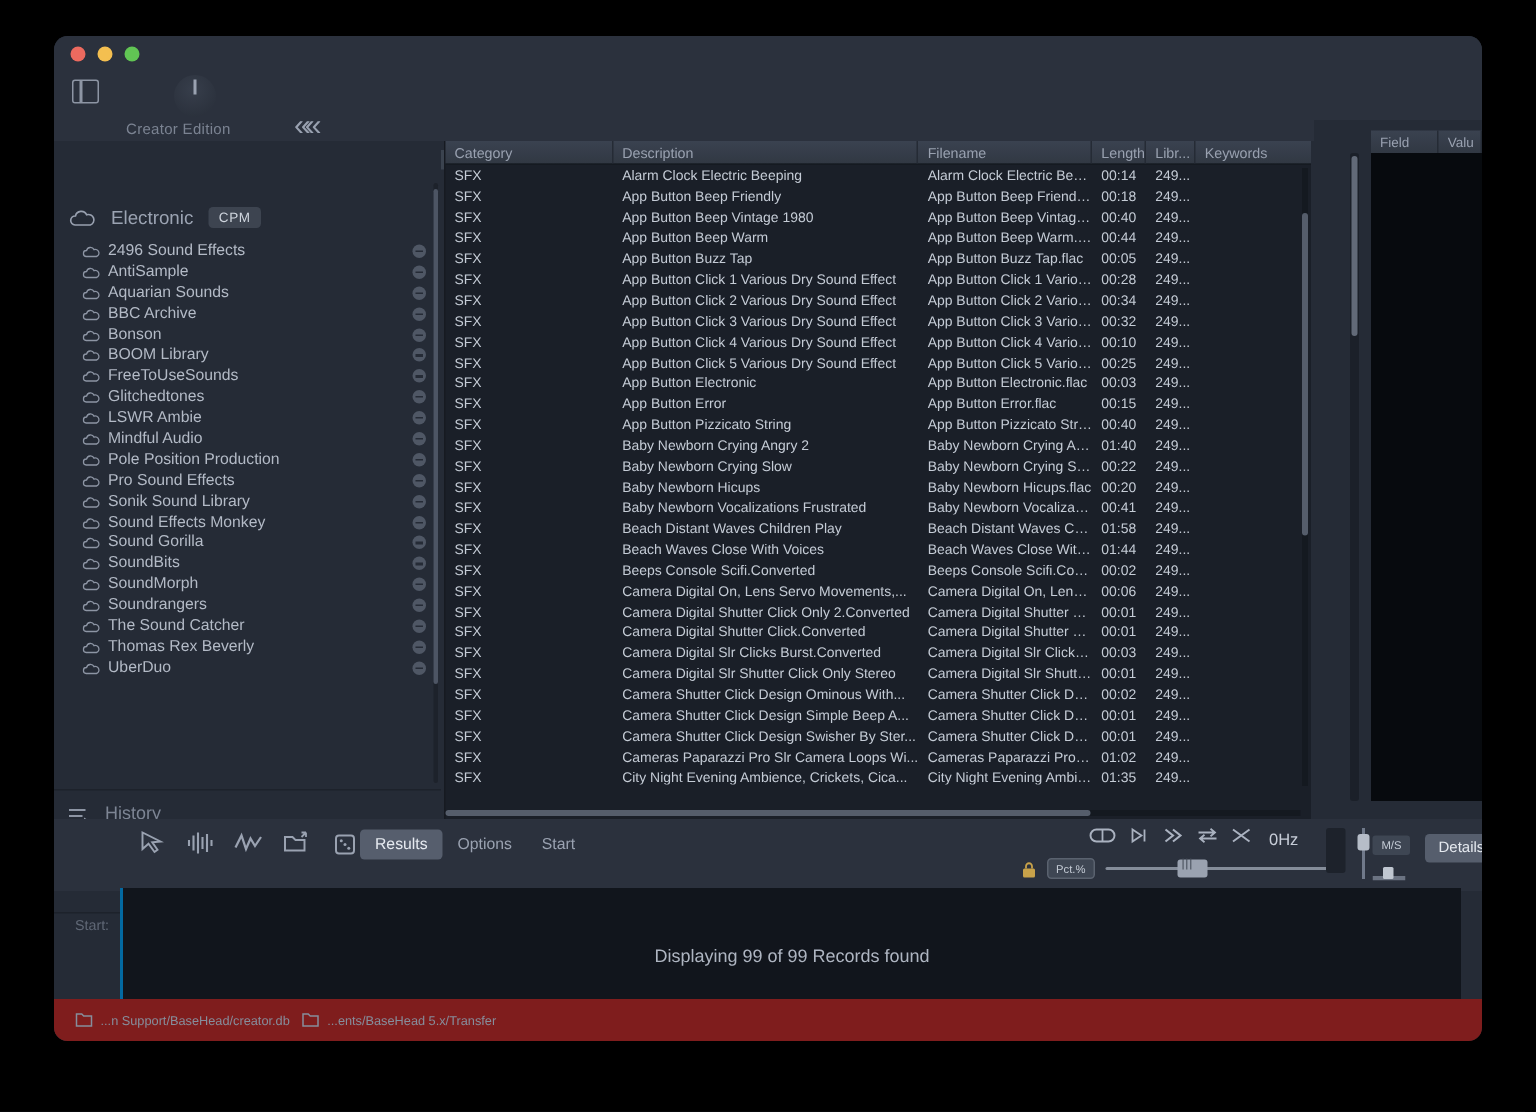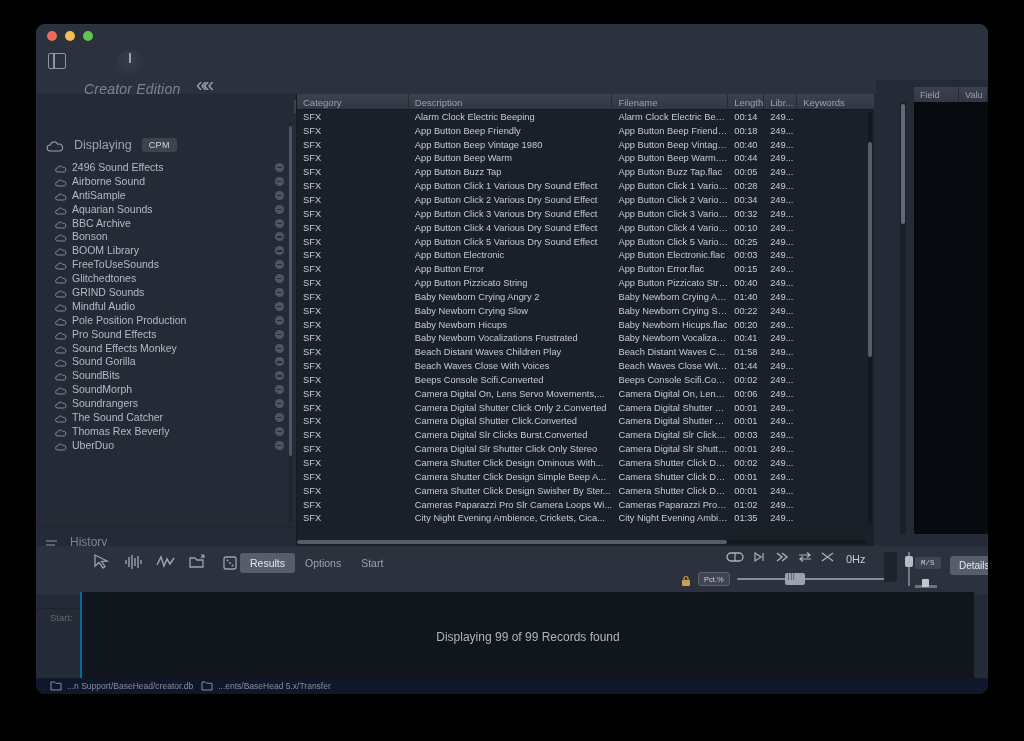--- a/index.html
+++ b/index.html
@@ -56,7 +56,7 @@
   }
   .edition {
     position: absolute; left: 48px; top: 35px;
-    font-size: 14px; font-style: italic; color: #7b8392;
+    font-size: 10px; color: #7b8392;
     letter-spacing: 0.2px;
   }
   .chevrons {

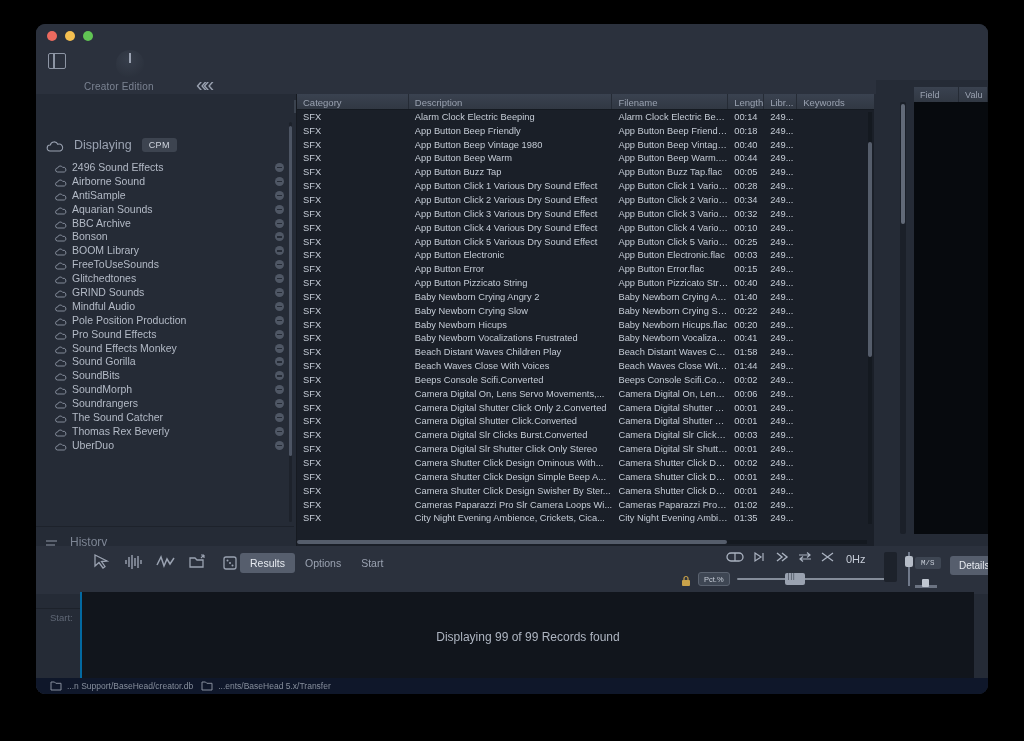--- a/index.html
+++ b/index.html
@@ -362,7 +362,7 @@
           <path d="M4 10 a3 3 0 0 1 0.3 -6 a4 4 0 0 1 7.5 -0.8 a2.7 2.7 0 0 1 2.4 6.8 z" fill="none" stroke="#99a1b0" stroke-width="1.1"></path>
         </svg>
       </span>
-      <span class="cp-title">Displaying</span>
+      <span class="cp-title">Electronic</span>
       <span class="cpm-badge">CPM</span>
     </div>
 

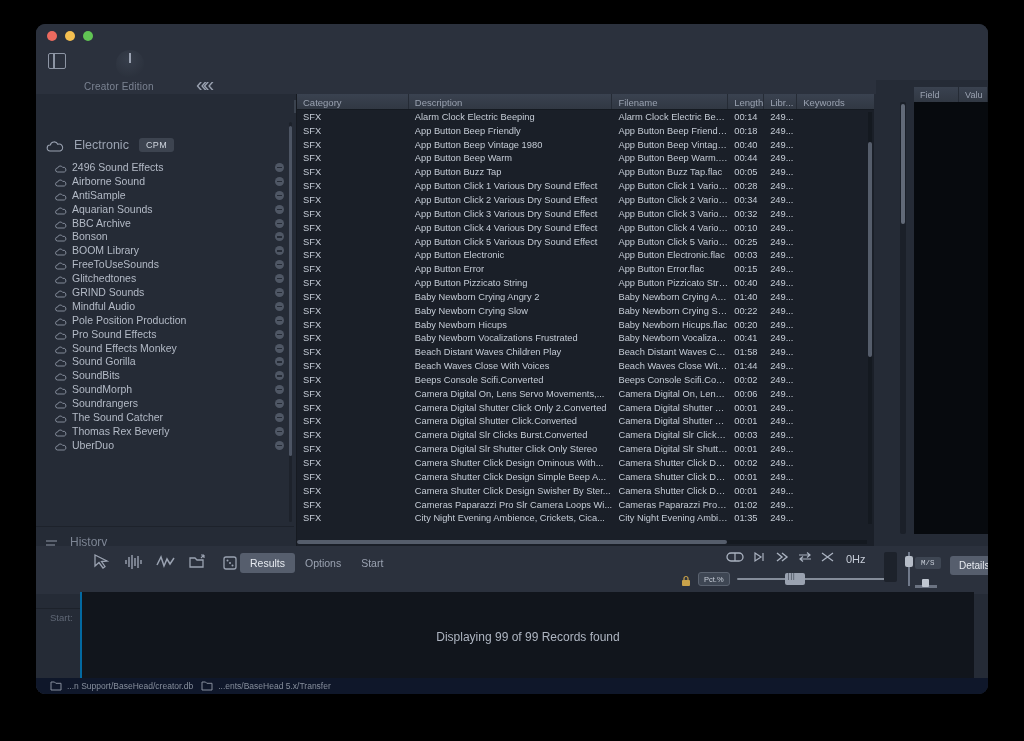--- a/index.html
+++ b/index.html
@@ -378,13 +378,6 @@
             <span class="cl-ico"><svg width="12" height="8" viewBox="0 0 12 8">
                 <path d="M2.5 7 a2 2 0 0 1 0.2 -4 a2.7 2.7 0 0 1 5 -0.6 a1.8 1.8 0 0 1 1.6 4.6 z" fill="none" stroke="#8d95a4" stroke-width=".9"></path>
               </svg></span>
-            <span>Airborne Sound</span>
-            <span class="minus-ico"></span>
-          </div>
-          <div class="pack-row">
-            <span class="cl-ico"><svg width="12" height="8" viewBox="0 0 12 8">
-                <path d="M2.5 7 a2 2 0 0 1 0.2 -4 a2.7 2.7 0 0 1 5 -0.6 a1.8 1.8 0 0 1 1.6 4.6 z" fill="none" stroke="#8d95a4" stroke-width=".9"></path>
-              </svg></span>
             <span>AntiSample</span>
             <span class="minus-ico"></span>
           </div>

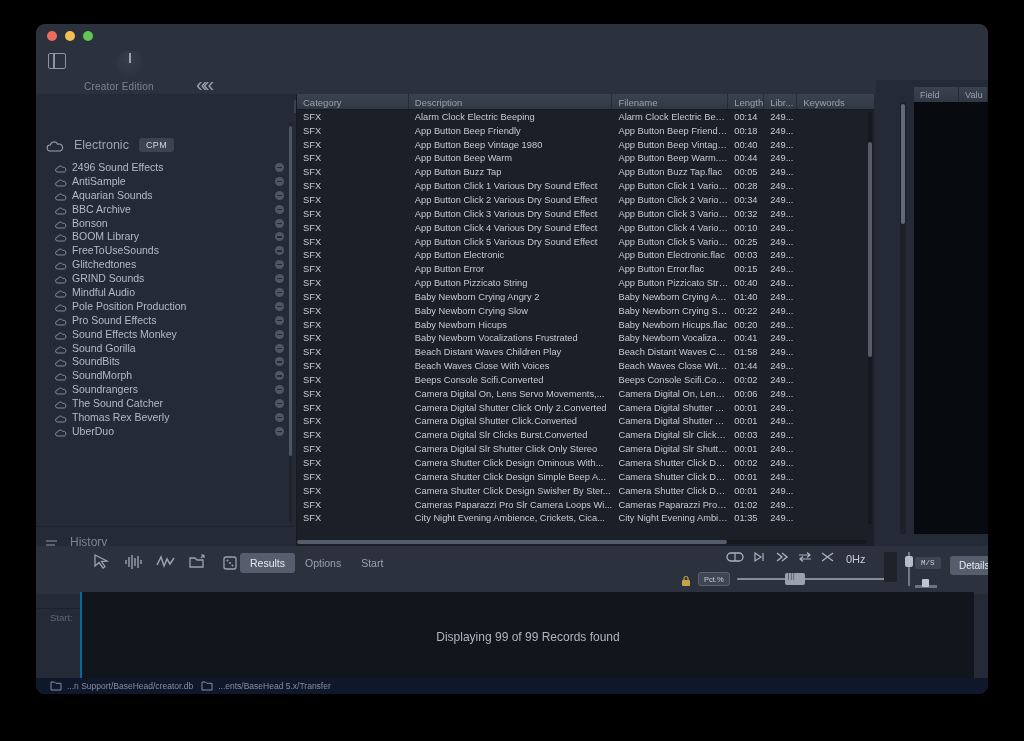--- a/index.html
+++ b/index.html
@@ -427,7 +427,7 @@
             <span class="cl-ico"><svg width="12" height="8" viewBox="0 0 12 8">
                 <path d="M2.5 7 a2 2 0 0 1 0.2 -4 a2.7 2.7 0 0 1 5 -0.6 a1.8 1.8 0 0 1 1.6 4.6 z" fill="none" stroke="#8d95a4" stroke-width=".9"></path>
               </svg></span>
-            <span>GRIND Sounds</span>
+            <span>LSWR Ambie</span>
             <span class="minus-ico"></span>
           </div>
           <div class="pack-row">

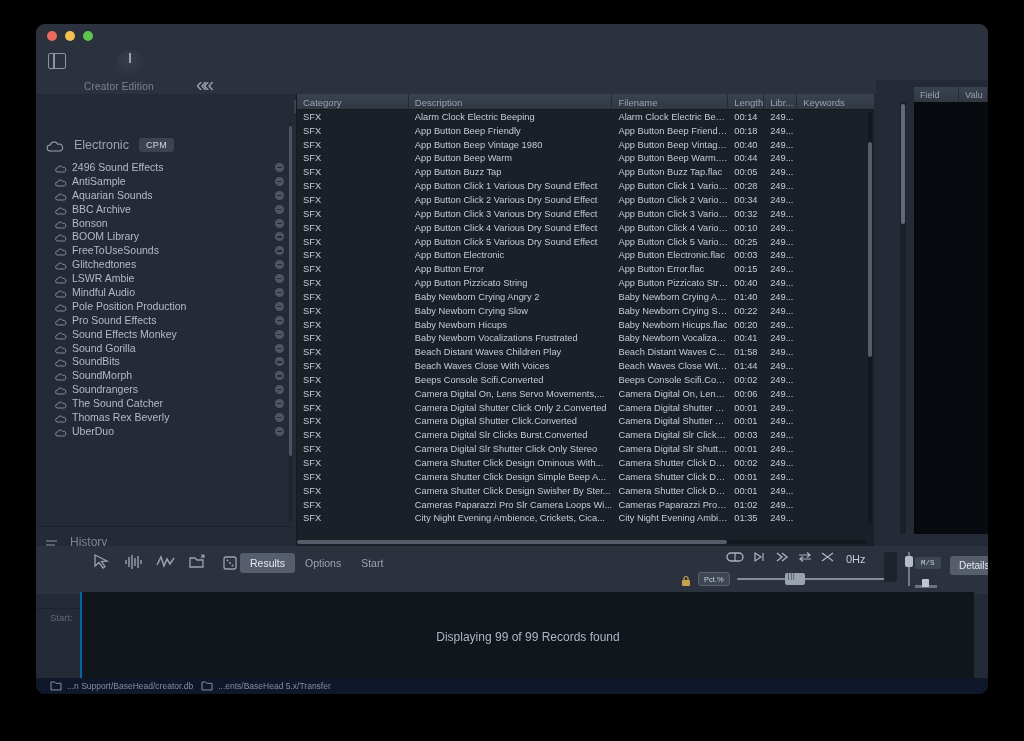--- a/index.html
+++ b/index.html
@@ -455,6 +455,13 @@
             <span class="cl-ico"><svg width="12" height="8" viewBox="0 0 12 8">
                 <path d="M2.5 7 a2 2 0 0 1 0.2 -4 a2.7 2.7 0 0 1 5 -0.6 a1.8 1.8 0 0 1 1.6 4.6 z" fill="none" stroke="#8d95a4" stroke-width=".9"></path>
               </svg></span>
+            <span>Sonik Sound Library</span>
+            <span class="minus-ico"></span>
+          </div>
+          <div class="pack-row">
+            <span class="cl-ico"><svg width="12" height="8" viewBox="0 0 12 8">
+                <path d="M2.5 7 a2 2 0 0 1 0.2 -4 a2.7 2.7 0 0 1 5 -0.6 a1.8 1.8 0 0 1 1.6 4.6 z" fill="none" stroke="#8d95a4" stroke-width=".9"></path>
+              </svg></span>
             <span>Sound Effects Monkey</span>
             <span class="minus-ico"></span>
           </div>

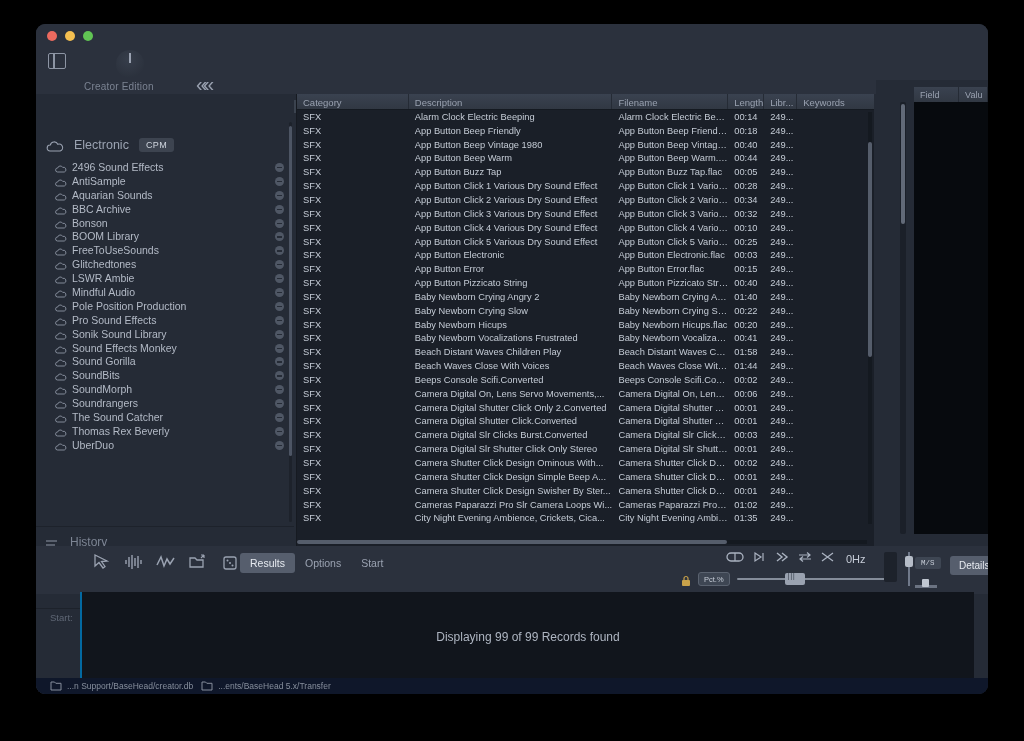--- a/index.html
+++ b/index.html
@@ -292,7 +292,7 @@
   .ms-btn {
     position: absolute; left: 879px; top: 11px;
     font-size: 7.5px; color: #c5ccd6; background: #3e4653;
-    border-radius: 2px; padding: 2px 6px; font-family: Liberation Mono, monospace;
+    border-radius: 2px; padding: 2px 6px;
   }
   .meter-ico { position: absolute; left: 879px; top: 28px; width: 22px; height: 10px; }
   .details-btn {

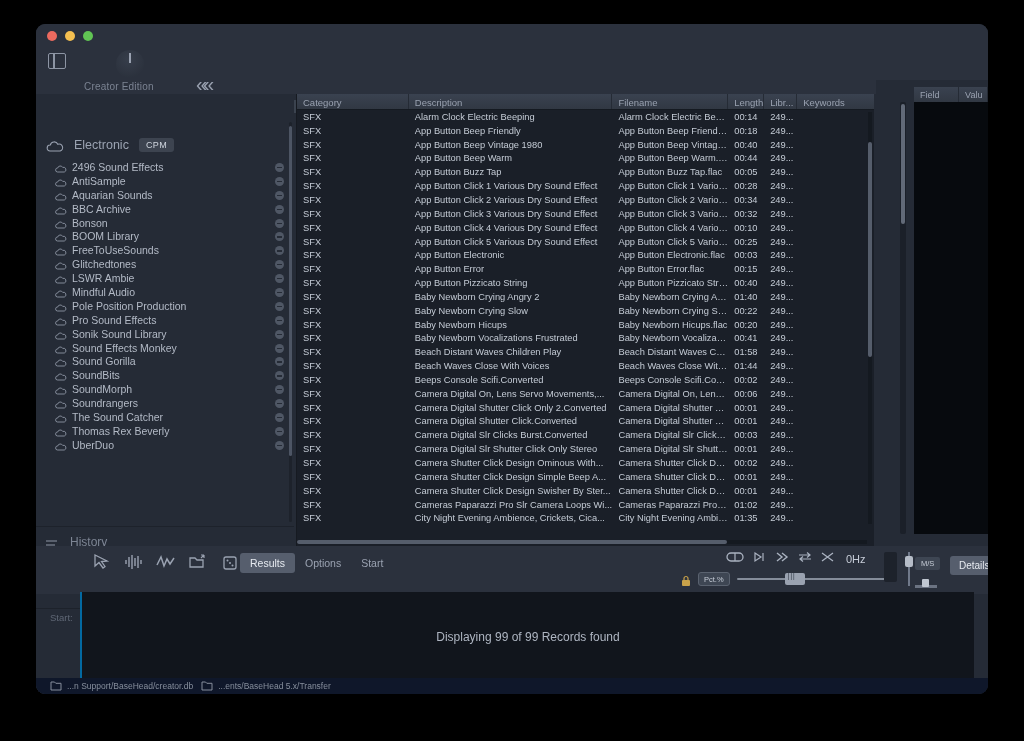--- a/index.html
+++ b/index.html
@@ -315,8 +315,8 @@
 
   
   .statusbar {
-    position: absolute; left: 0; bottom: 0; width: 100%; height: 16px;
-    background: #0f172a;
+    position: absolute; left: 0; bottom: 0; width: 100%; height: 28px;
+    background: #7f1d1d;
     display: flex; align-items: center; gap: 8px; padding-left: 14px;
   }
   .sb-item { display: flex; align-items: center; gap: 5px; font-size: 8.5px; color: #868e9c; }

